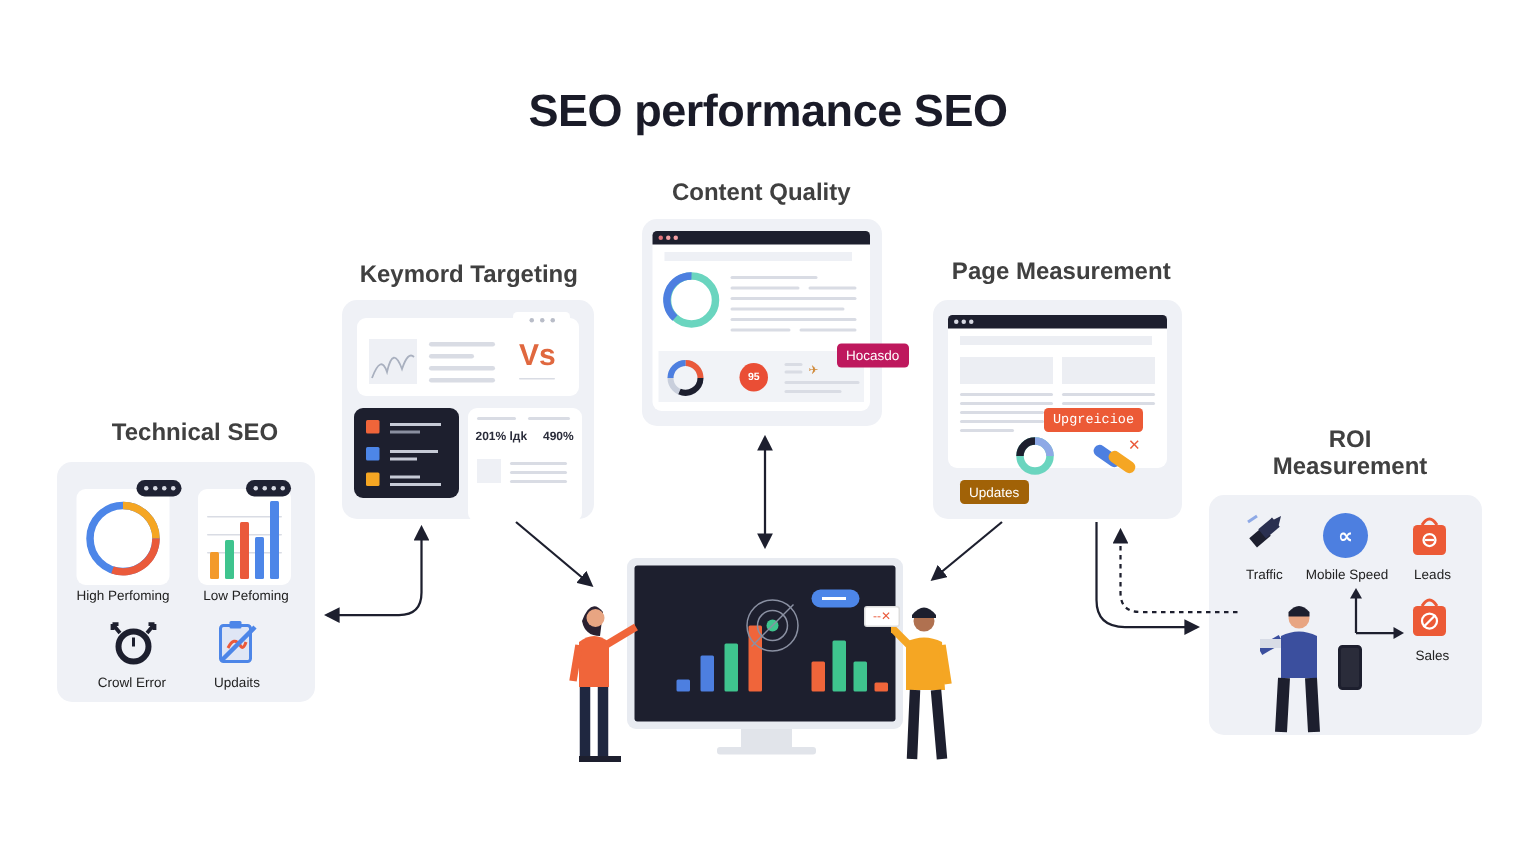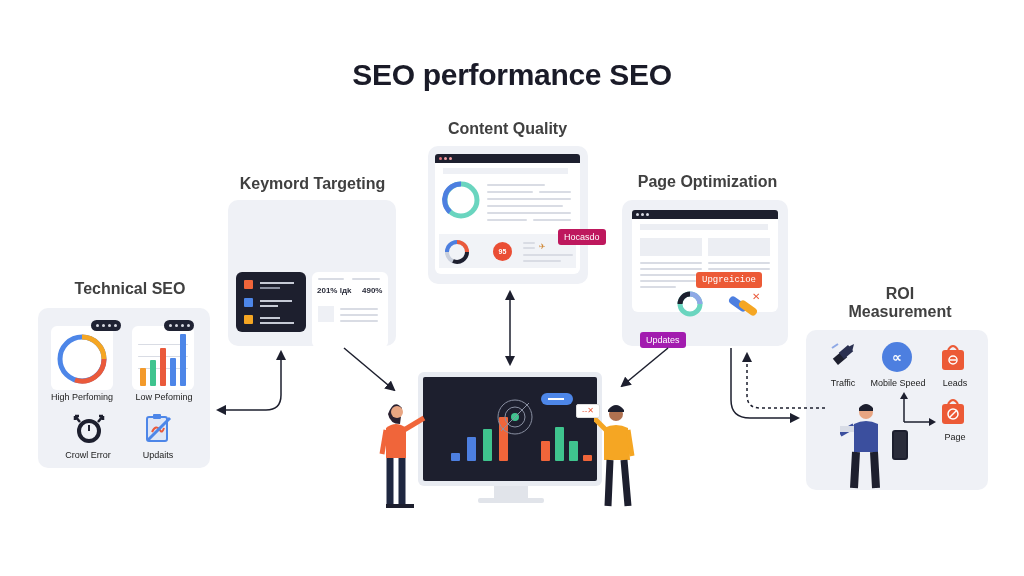--- a/index.html
+++ b/index.html
@@ -145,7 +145,7 @@
   <div class="tag" style="left:130px; top:83px; background:#be185d;">Hocasdo</div>
 </div>
 
-<div class="abs sec-label" style="left:625px; top:173px; width:165px;">Page Optimization</div>
+<div class="abs sec-label" style="left:625px; top:173px; width:165px;">Page Measurement</div>
 <div class="abs panel" style="left:622px; top:200px; width:166px; height:146px;">
   <div class="abs card" style="left:10px; top:10px; width:146px; height:102px;">
     <div class="browser-bar">

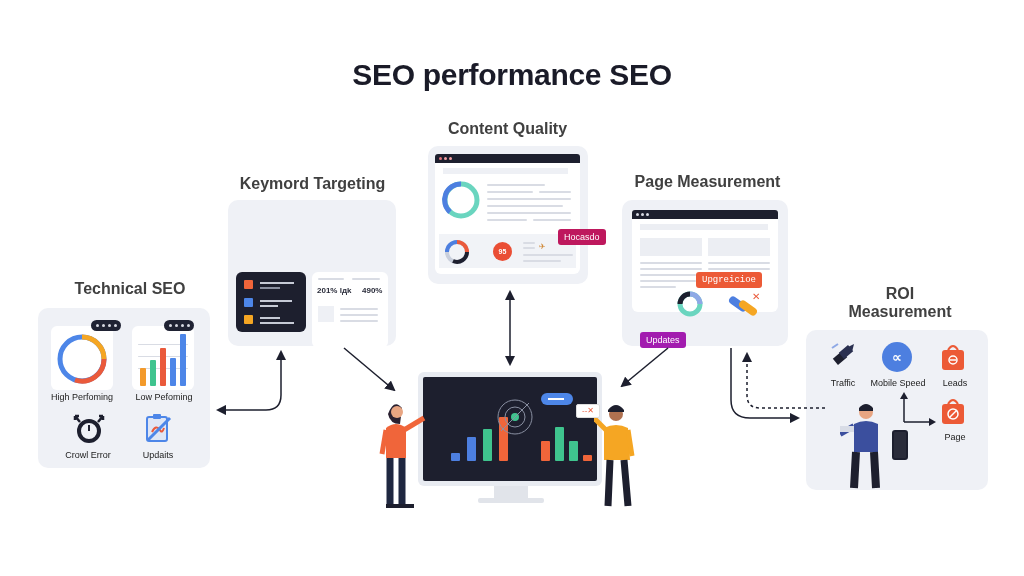--- a/index.html
+++ b/index.html
@@ -82,6 +82,23 @@
 
 <div class="abs sec-label" style="left:225px; top:175px; width:175px;">Keymord Targeting</div>
 <div class="abs panel" style="left:228px; top:200px; width:168px; height:146px;">
+  <div class="abs card" style="left:10px; top:12px; width:148px; height:52px;">
+    <div class="abs" style="right:6px; top:-4px; width:38px; height:10px; background:#fff; border-radius:3px; display:flex; gap:4px; justify-content:center; align-items:center;">
+      <i style="width:3px;height:3px;background:#b9bdc8;border-radius:50%;display:block;"></i>
+      <i style="width:3px;height:3px;background:#b9bdc8;border-radius:50%;display:block;"></i>
+      <i style="width:3px;height:3px;background:#b9bdc8;border-radius:50%;display:block;"></i>
+    </div>
+    <svg class="abs" style="left:8px; top:14px;" width="32" height="30" viewBox="0 0 32 30">
+      <rect width="32" height="30" fill="#eef0f5"></rect>
+      <path d="M2 26 Q8 10 12 22 Q16 4 22 20 Q26 8 30 12" stroke="#a9b0bf" stroke-width="1.2" fill="none"></path>
+    </svg>
+    <div class="line" style="left:48px; top:16px; width:44px;"></div>
+    <div class="line" style="left:48px; top:24px; width:30px;"></div>
+    <div class="line" style="left:48px; top:32px; width:44px;"></div>
+    <div class="line" style="left:48px; top:40px; width:44px;"></div>
+    <div class="abs" style="left:108px; top:14px; font-size:20px; font-weight:700; color:#e0683f;">Vs</div>
+    <div class="line" style="left:108px; top:40px; width:24px; height:1px;"></div>
+  </div>
   <div class="abs" style="left:8px; top:72px; width:70px; height:60px; background:#1d1f2e; border-radius:6px;">
     <div class="abs" style="left:8px; top:8px; width:9px; height:9px; background:#f0653a; border-radius:1px;"></div>
     <div class="abs" style="left:8px; top:26px; width:9px; height:9px; background:#4d86e8; border-radius:1px;"></div>

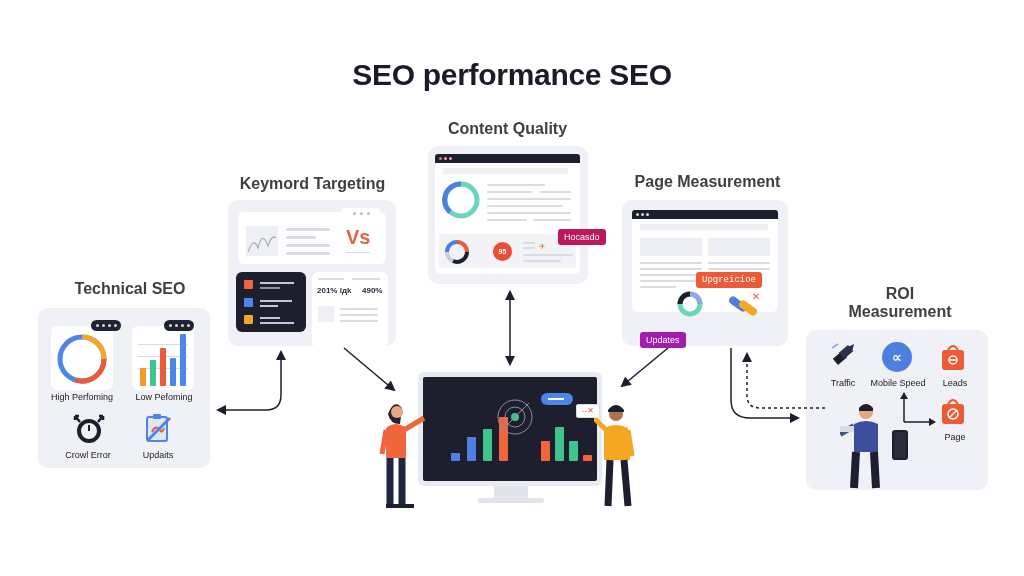--- a/index.html
+++ b/index.html
@@ -192,7 +192,7 @@
     <rect x="12" y="14" width="20" height="8" rx="4" transform="rotate(35 22 18)" fill="#f5a623"></rect>
     <text x="26" y="10" font-size="10" fill="#ea5a3b" font-family="Liberation Sans, sans-serif">✕</text>
   </svg>
-  <div class="tag" style="left:18px; top:132px; background:#a21caf;">Updates</div>
+  <div class="tag" style="left:18px; top:120px; background:#a16207;">Updates</div>
 </div>
 
 <div class="abs sec-label" style="left:840px; top:285px; width:120px;">ROI</div>

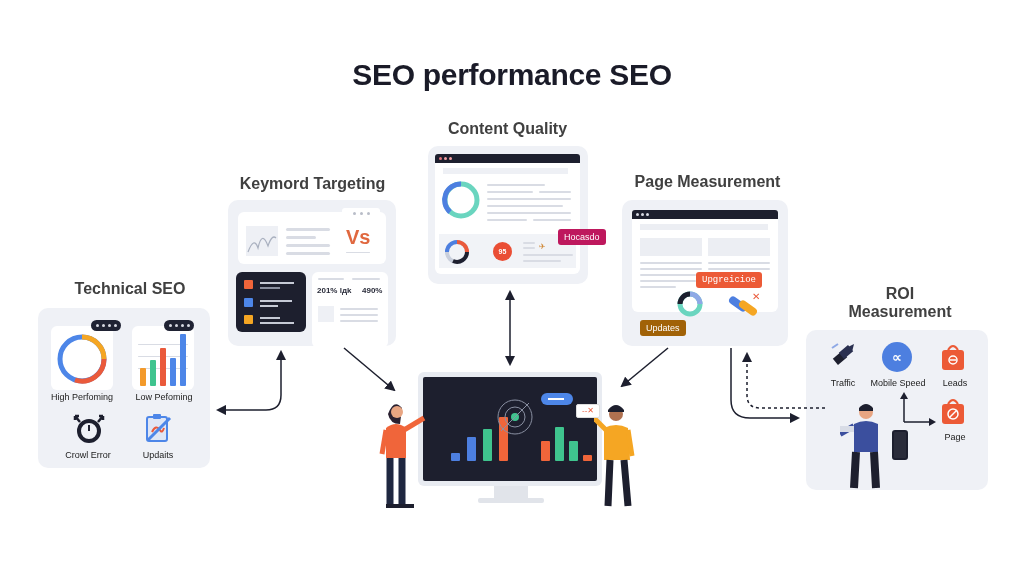--- a/index.html
+++ b/index.html
@@ -223,7 +223,7 @@
     <circle cx="13" cy="18" r="5" fill="none" stroke="#fff" stroke-width="1.5"></circle>
     <line x1="9" y1="22" x2="17" y2="14" stroke="#fff" stroke-width="1.5"></line>
   </svg>
-  <div class="small-label" style="left:124px; top:102px; width:50px;">Page</div>
+  <div class="small-label" style="left:124px; top:102px; width:50px;">Sales</div>
 
   <svg class="abs" style="left:90px; top:60px;" width="44" height="36" viewBox="0 0 44 36">
     <path d="M8 32 L8 6" stroke="#1d1f2e" stroke-width="1.5"></path>

